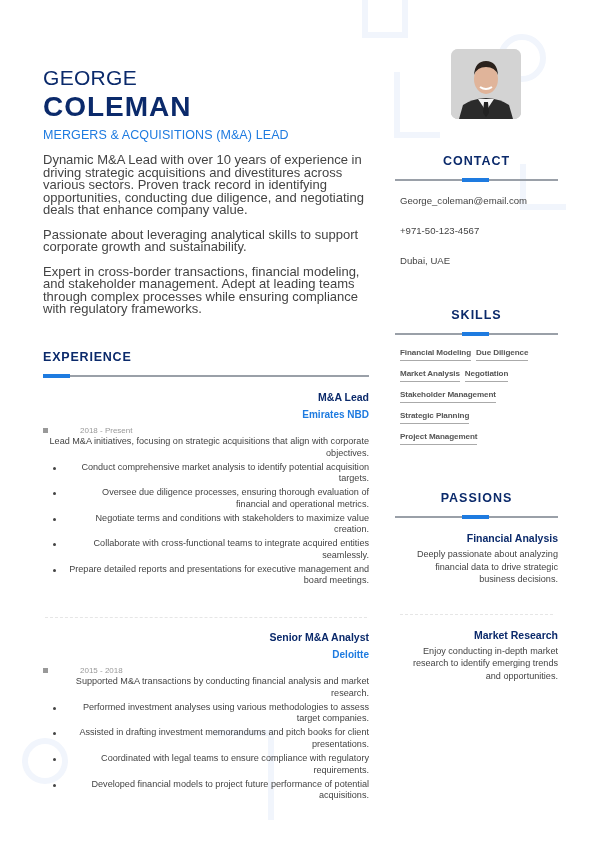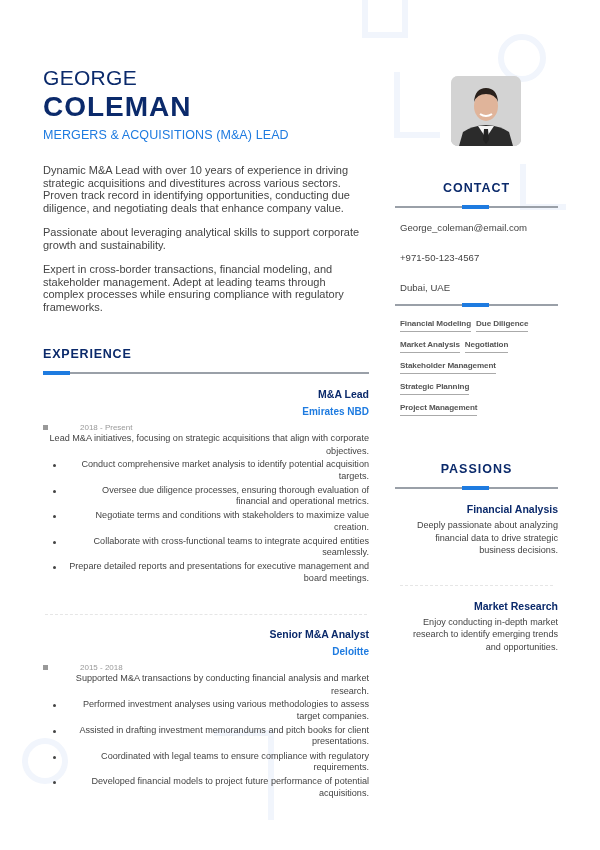--- a/index.html
+++ b/index.html
@@ -15,7 +15,7 @@
   .last-name { font-size: 28px; font-weight: bold; color: #0b2a6b; letter-spacing: 1px; line-height: 32px; margin-top: 1px; }
   .role { font-size: 12.5px; color: #1e7be0; margin-top: 5px; letter-spacing: 0.1px; }
 
-  .summary { margin-top: 22px; font-size: 11px; line-height: 12.5px; color: #444; }
+  .summary { margin-top: 12px; font-size: 13px; line-height: 12.5px; color: #444; }
   .summary p { margin-bottom: 12px; }
 
   .section-title-left { margin-top: 34px; font-size: 12.5px; font-weight: bold; color: #0b2a6b; letter-spacing: 0.8px; }

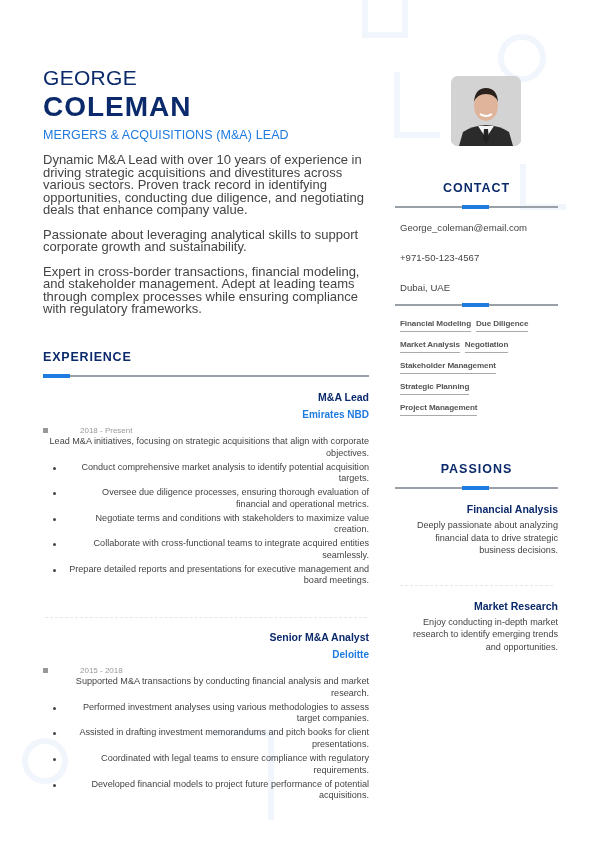--- a/index.html
+++ b/index.html
@@ -9,7 +9,7 @@
   .deco { position: absolute; border-color: #f1f5fc; border-style: solid; z-index: 0; }
 
   .left { position: absolute; left: 43px; top: 66px; width: 326px; z-index: 1; }
-  .right { position: absolute; left: 395px; top: 76px; width: 163px; z-index: 1; }
+  .right { position: absolute; left: 395px; top: 49px; width: 163px; z-index: 1; }
 
   .first-name { font-size: 21px; color: #0b2a6b; letter-spacing: 0.3px; line-height: 24px; }
   .last-name { font-size: 28px; font-weight: bold; color: #0b2a6b; letter-spacing: 1px; line-height: 32px; margin-top: 1px; }

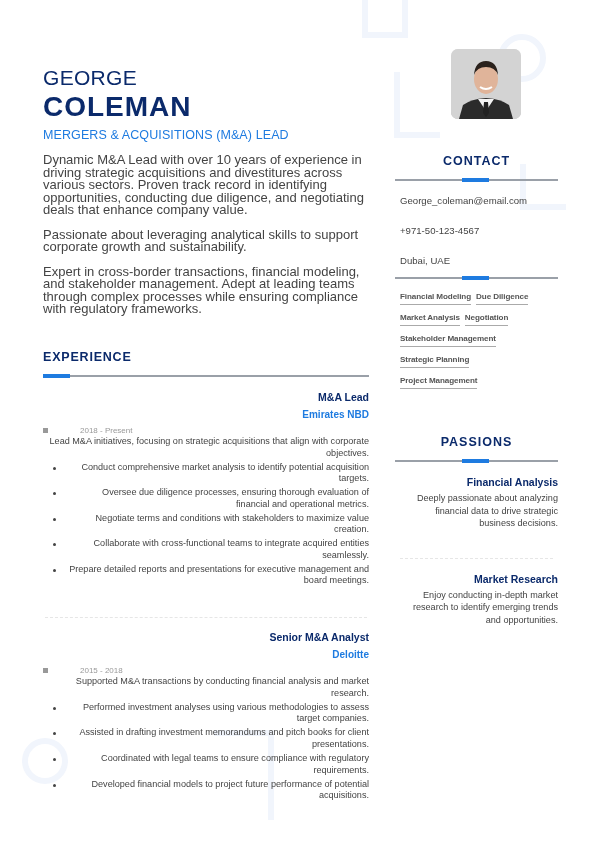--- a/index.html
+++ b/index.html
@@ -131,6 +131,7 @@
   <div class="contact-item" style="margin-top:19px;">+971-50-123-4567</div>
   <div class="contact-item" style="margin-top:19px;">Dubai, UAE</div>
 
+  <div style="margin-top:42px;" class="section-title-right">SKILLS</div>
   <div class="rule-right">
       <div class="accent"></div>
     </div>

